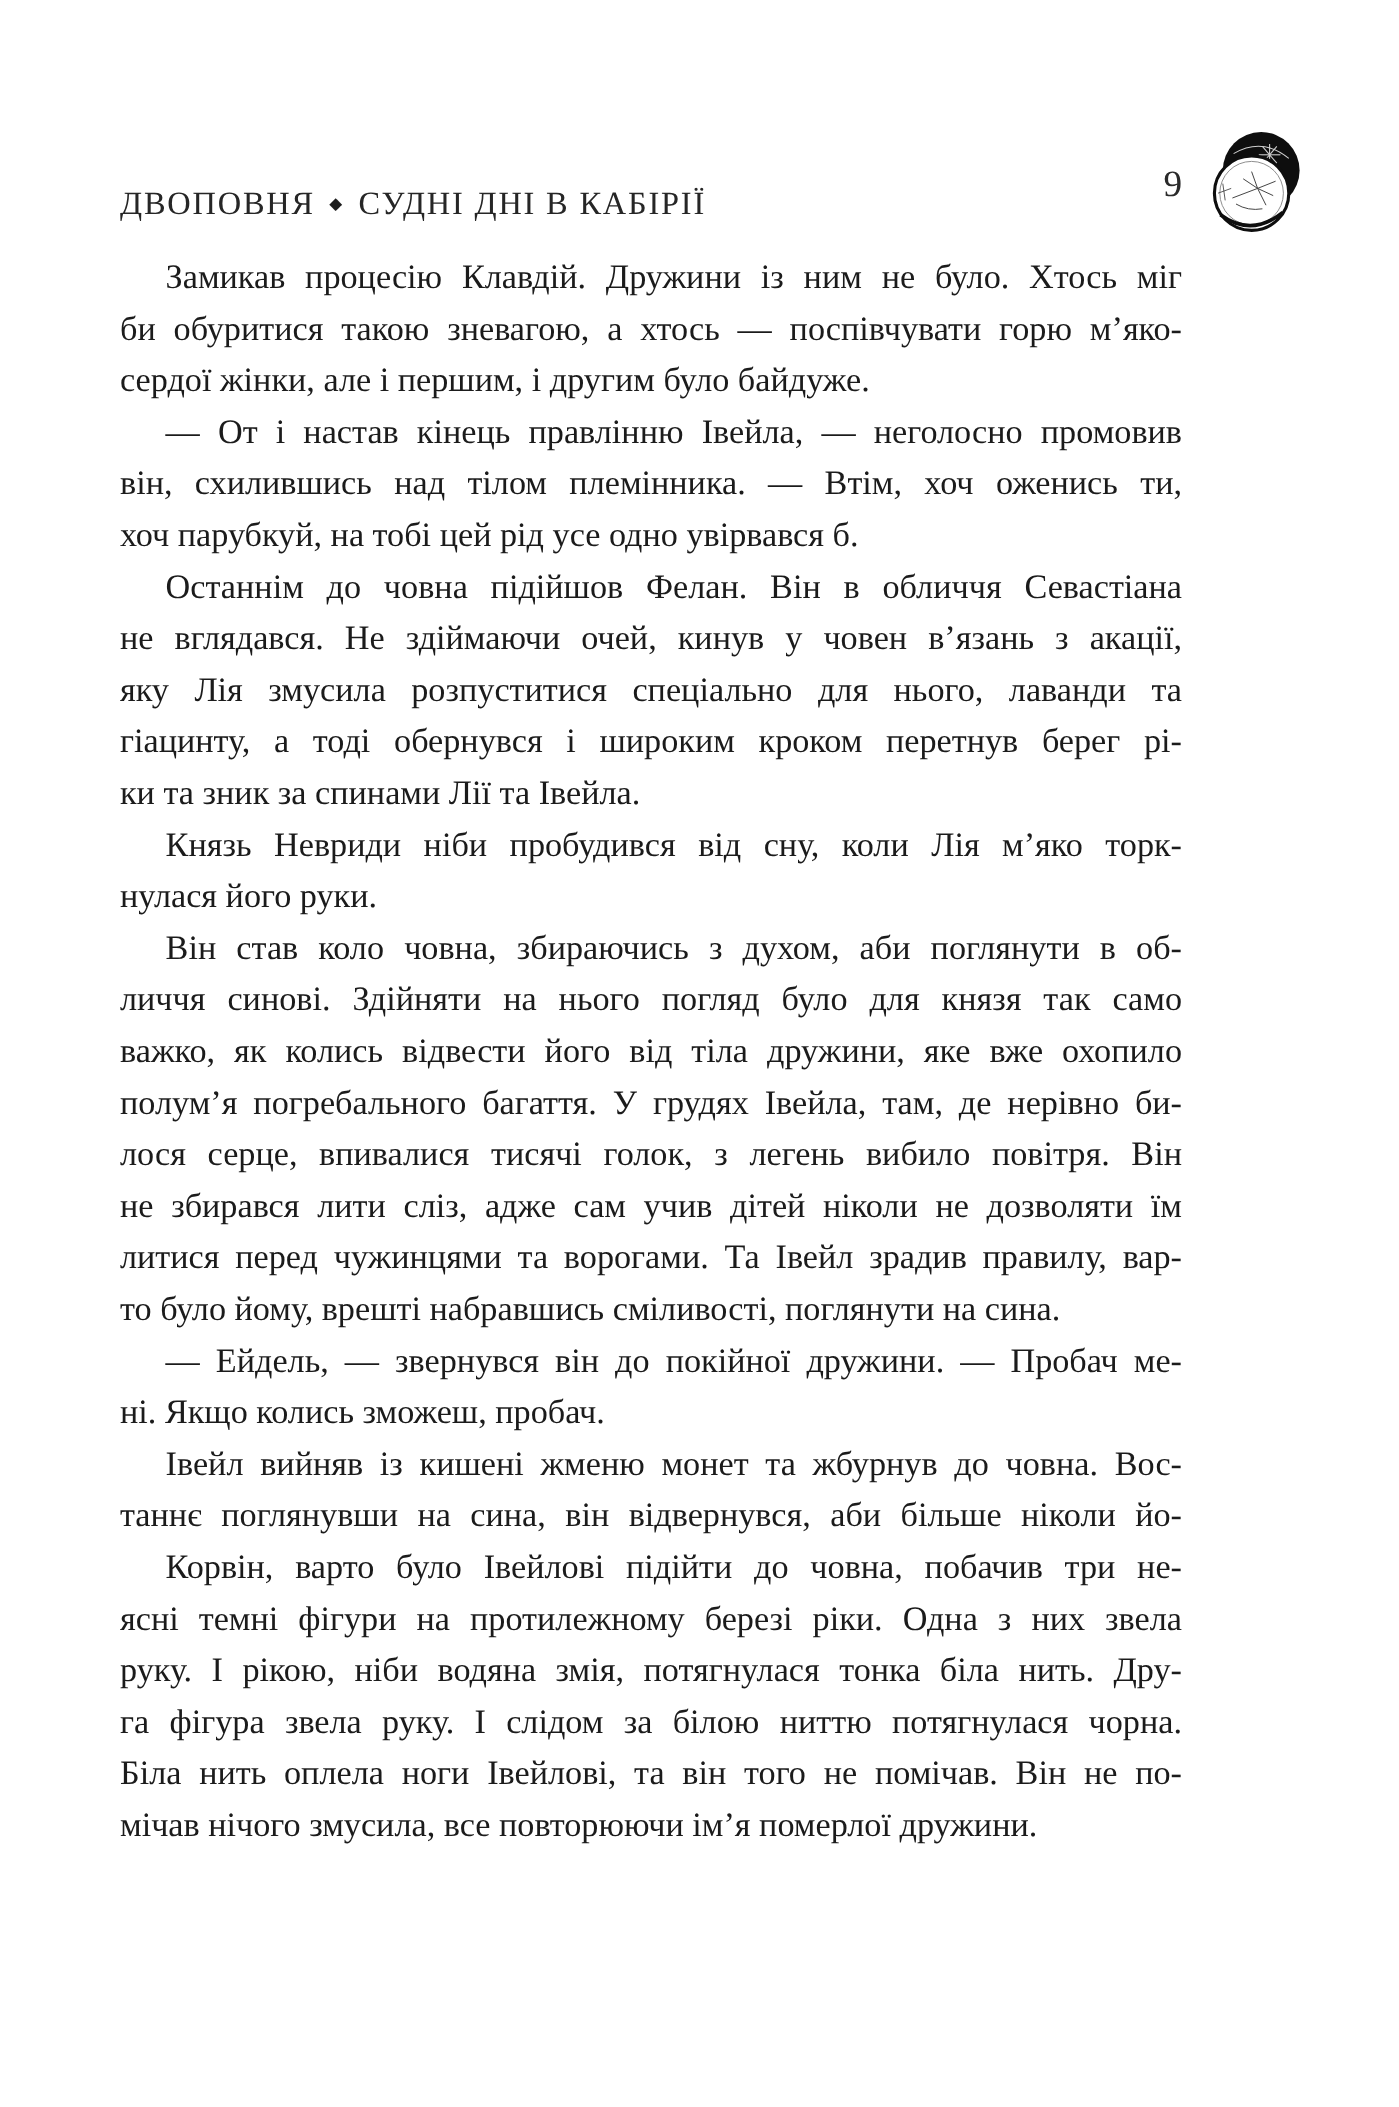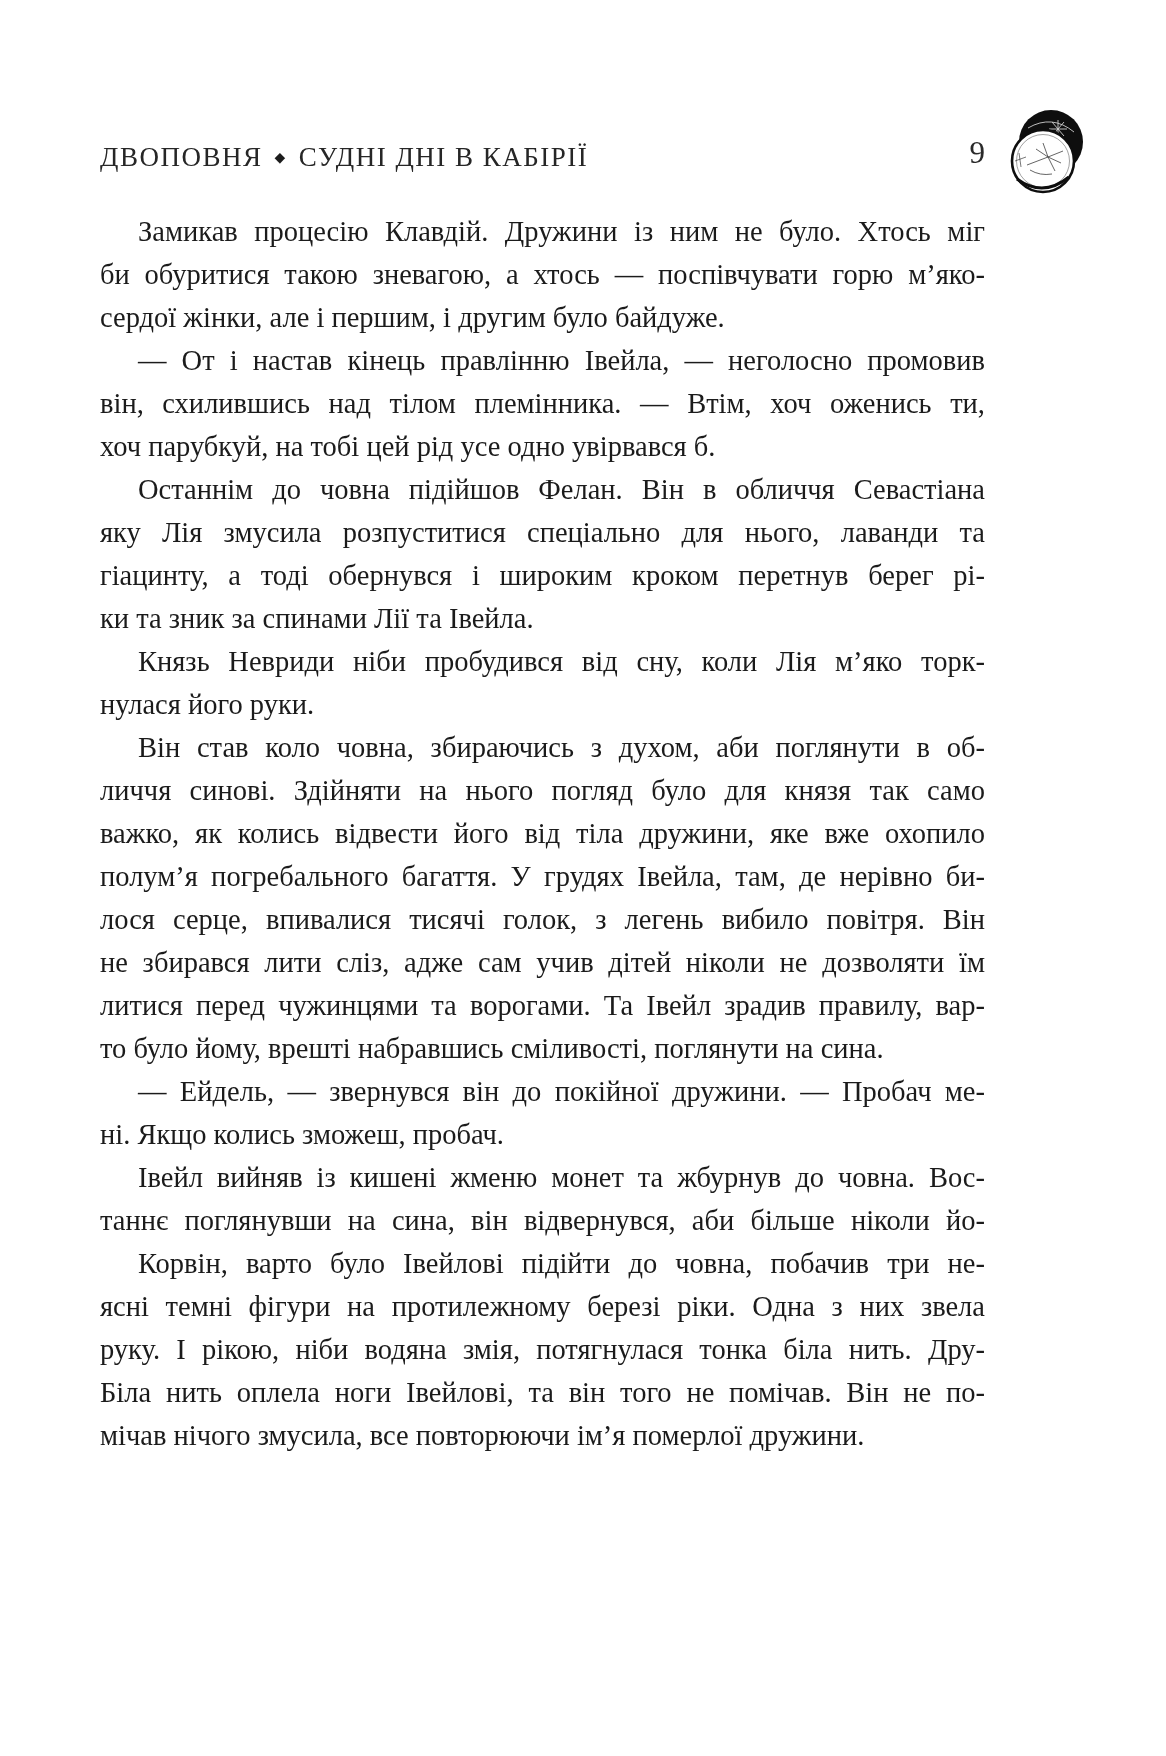--- a/index.html
+++ b/index.html
@@ -26,7 +26,7 @@
   .running-title {
     position: absolute;
     left: 0;
-    top: 4px;
+    top: 16px;
     font-size: 27px;
     letter-spacing: 1.5px;
     color: #262626;

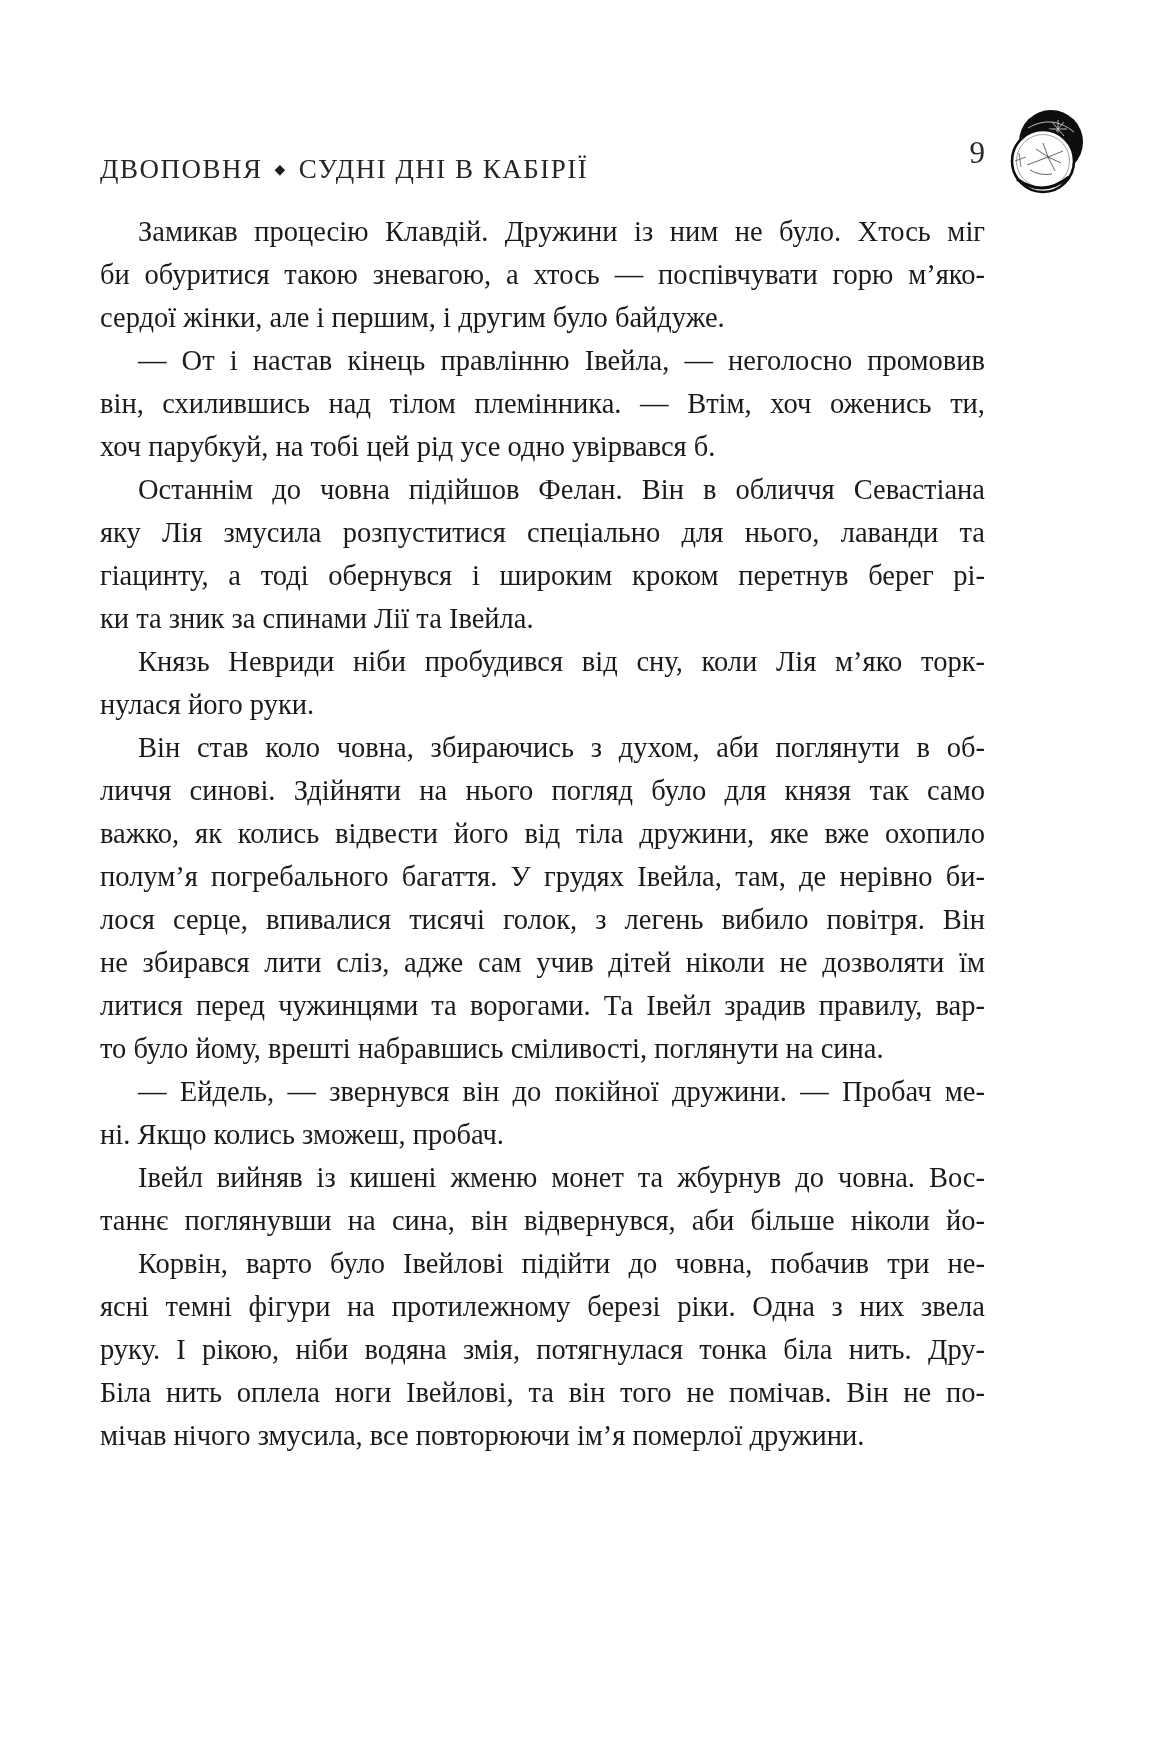--- a/index.html
+++ b/index.html
@@ -130,6 +130,7 @@
       <div class="line">він, схилившись над тілом племінника. — Втім, хоч оженись ти,</div>
       <div class="line last">хоч парубкуй, на тобі цей рід усе одно увірвався б.</div>
       <div class="line indent">Останнім до човна підійшов Фелан. Він в обличчя Севастіана</div>
+      <div class="line">не вглядався. Не здіймаючи очей, кинув у човен в’язань з акації,</div>
       <div class="line">яку Лія змусила розпуститися спеціально для нього, лаванди та</div>
       <div class="line">гіацинту, а тоді обернувся і широким кроком перетнув берег рі-</div>
       <div class="line last">ки та зник за спинами Лії та Івейла.</div>

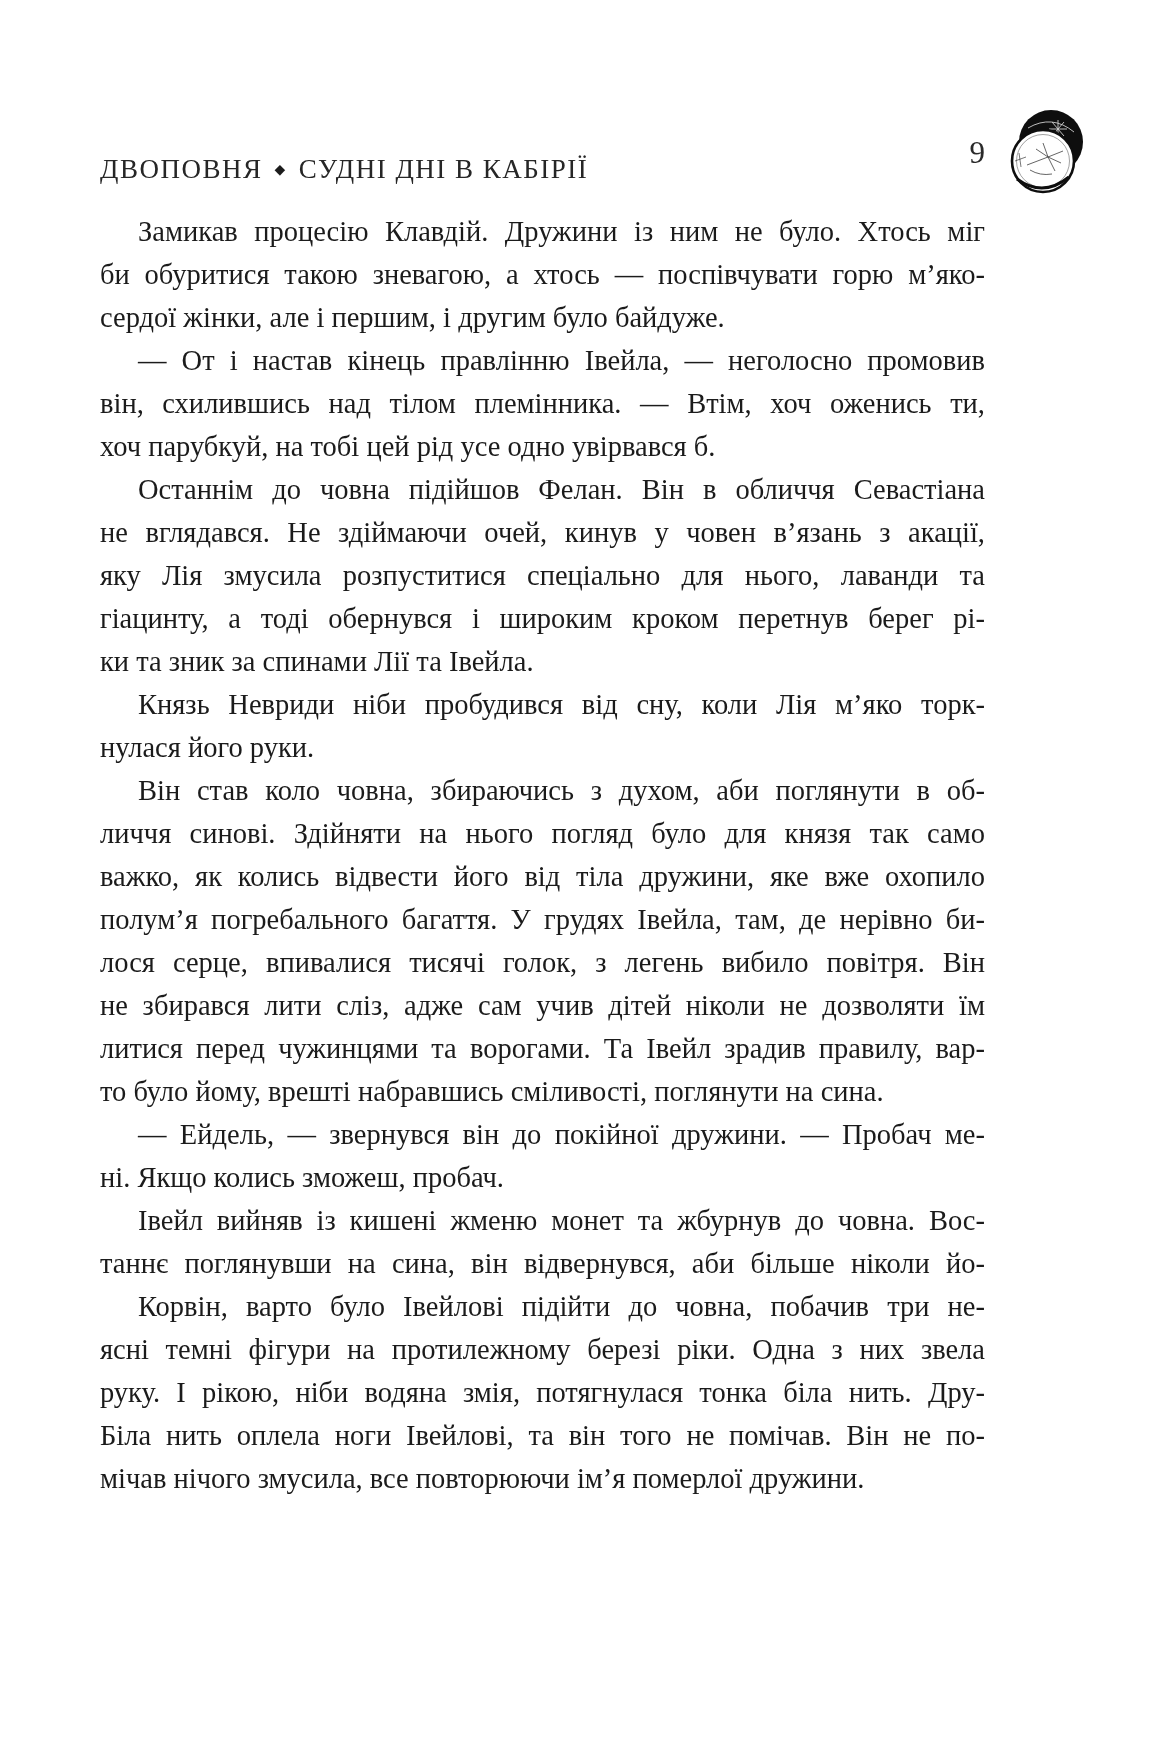--- a/index.html
+++ b/index.html
@@ -151,6 +151,7 @@
       <div class="line indent">Корвін, варто було Івейлові підійти до човна, побачив три не-</div>
       <div class="line">ясні темні фігури на протилежному березі ріки. Одна з них звела</div>
       <div class="line">руку. І рікою, ніби водяна змія, потягнулася тонка біла нить. Дру-</div>
+      <div class="line">га фігура звела руку. І слідом за білою ниттю потягнулася чорна.</div>
       <div class="line">Біла нить оплела ноги Івейлові, та він того не помічав. Він не по-</div>
       <div class="line last">мічав нічого змусила, все повторюючи ім’я померлої дружини.</div>
     </main>

